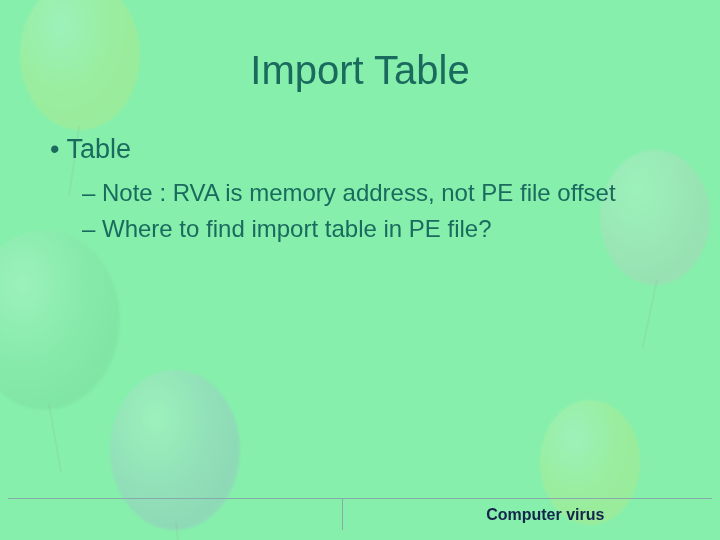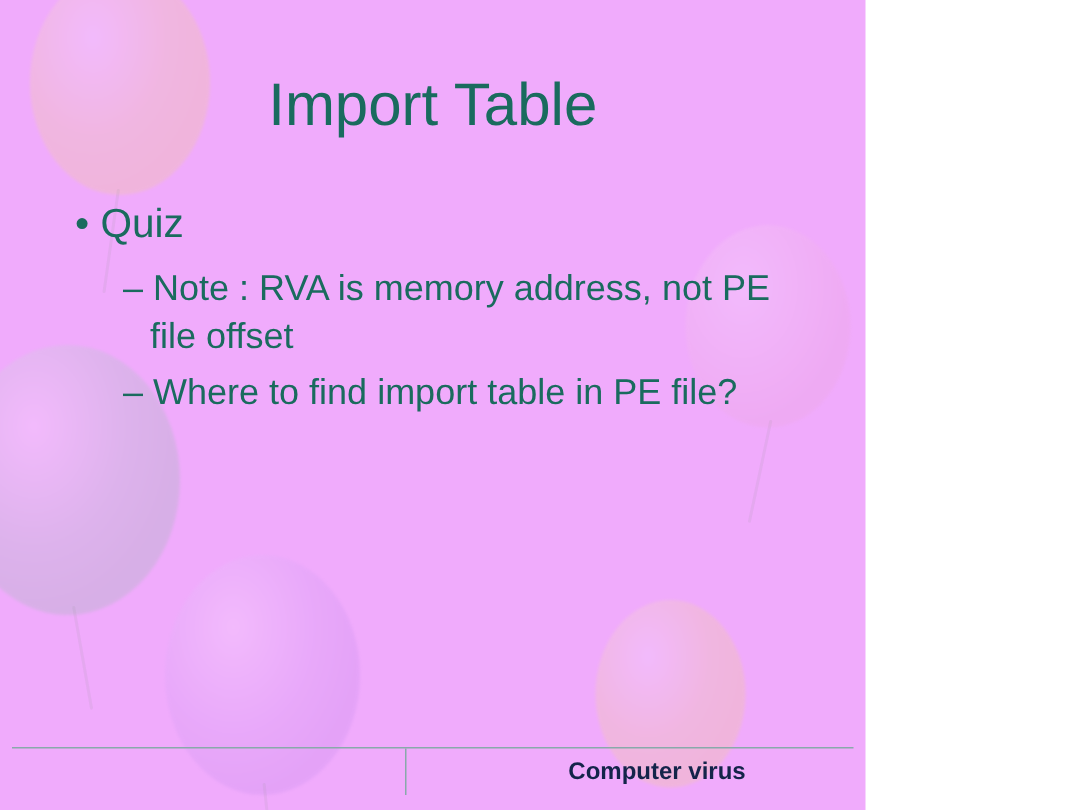--- a/index.html
+++ b/index.html
@@ -10,10 +10,10 @@
     position: relative;
   }
   .slide {
-    width: 577px;
+    width: 720px;
     height: 540px;
     position: relative;
-    background: #f0abfc;
+    background: #86efac;
   }
   
   .balloon {

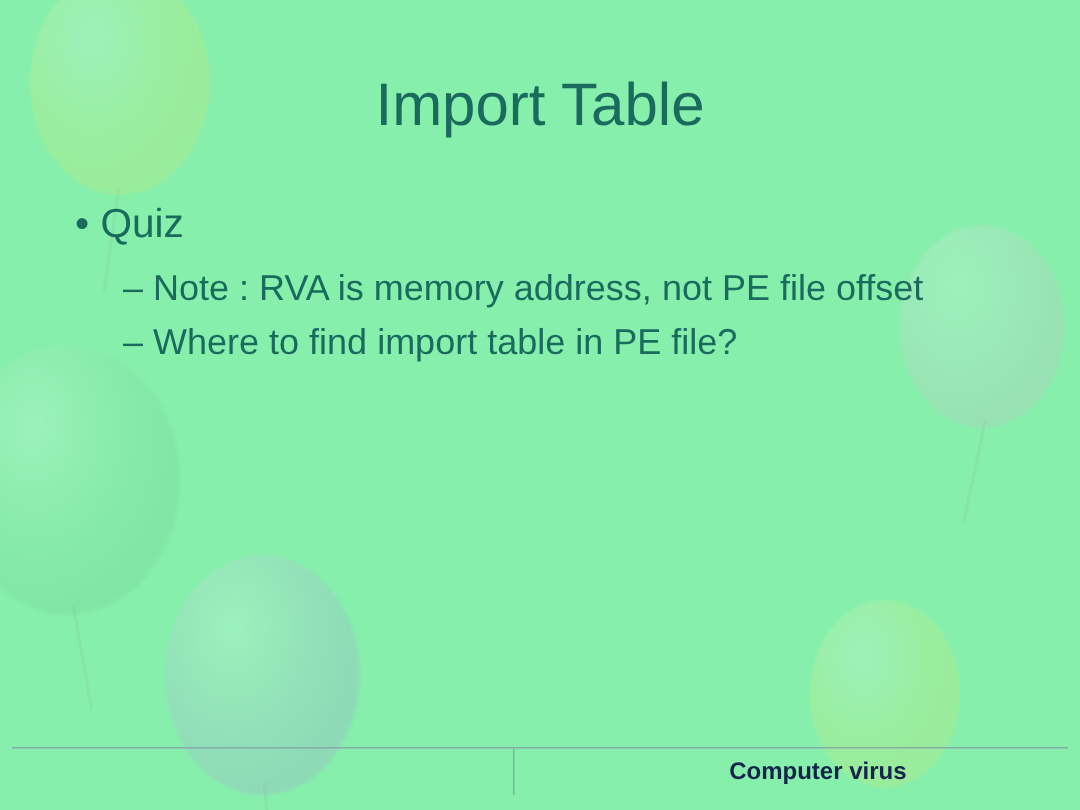--- a/index.html
+++ b/index.html
@@ -108,7 +108,7 @@
   <h1 class="title">Import Table</h1>
 
   <div class="content">
-    <div class="lvl1">Quiz</div>
+    <div class="lvl1">Table</div>
     <div class="lvl2">Note : RVA is memory address, not PE file offset</div>
     <div class="lvl2">Where to find import table in PE file?</div>
   </div>

